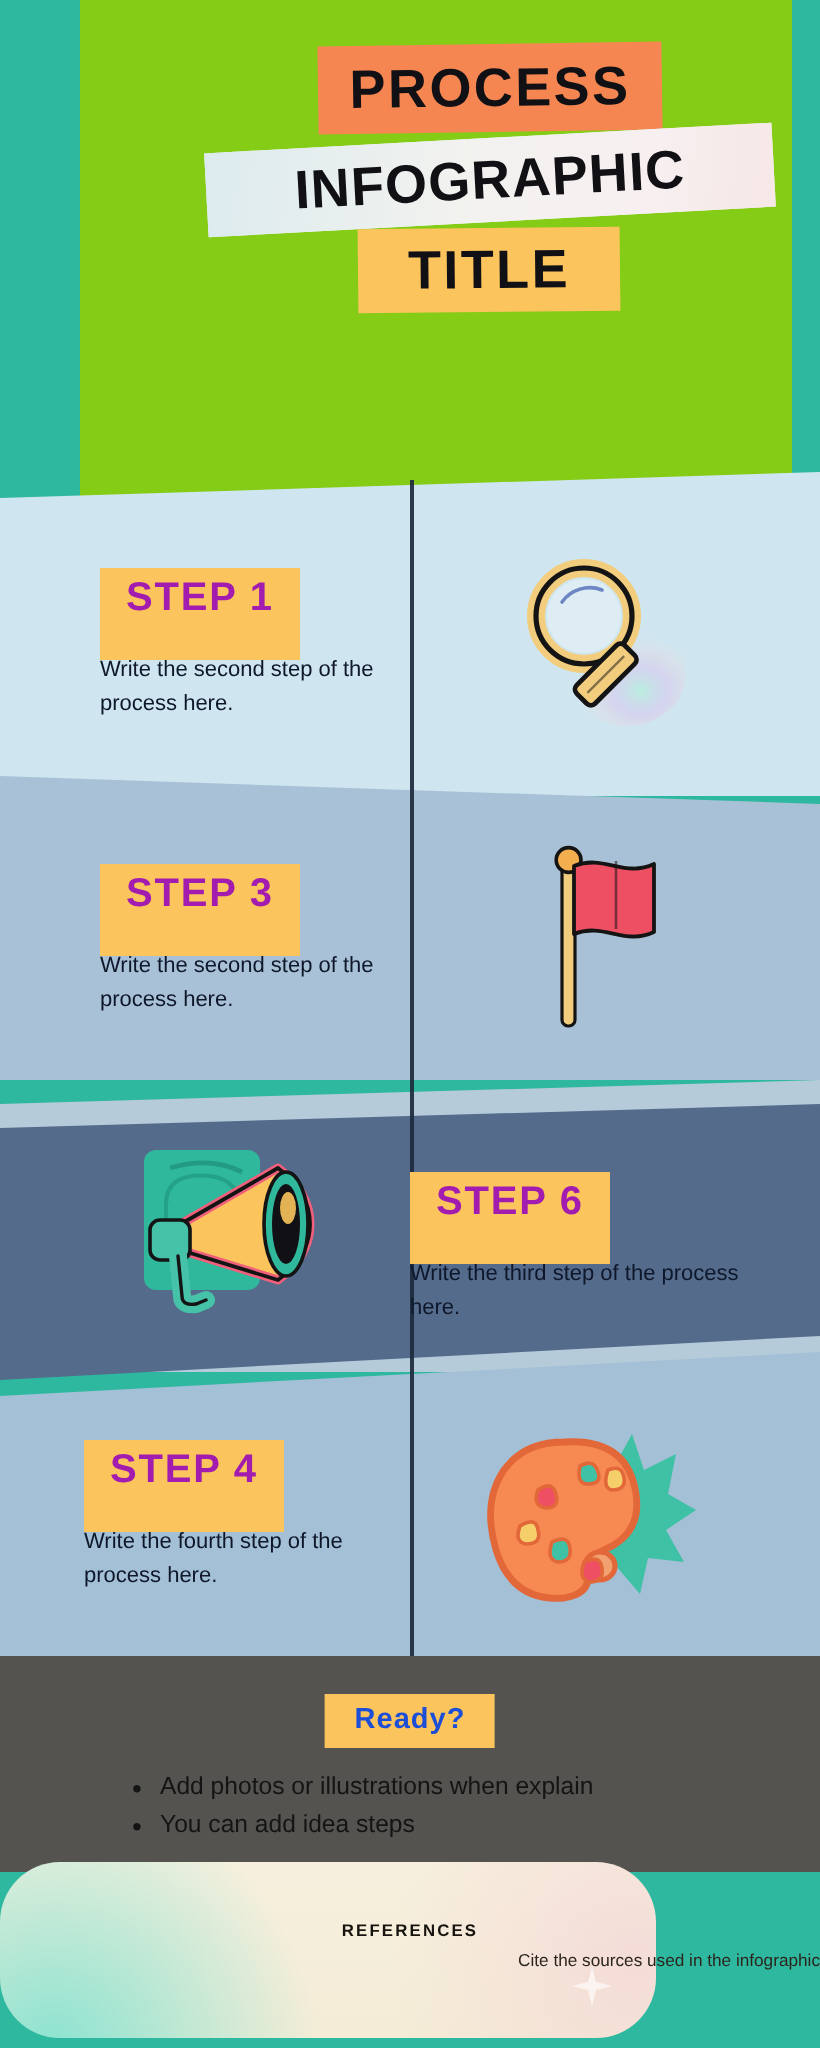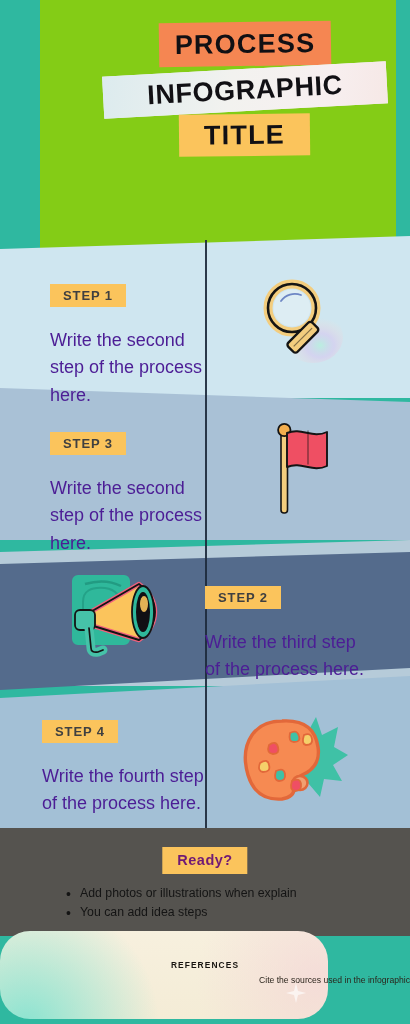--- a/index.html
+++ b/index.html
@@ -51,8 +51,8 @@
   .s3 { top:562px; height:128px; }
   .s4 { top:700px; height:128px; }
 
-  .badge { position:absolute; background:#fbc45c; color:#404040; font-weight:bold;
-           font-size:13px; letter-spacing:.9px; padding:5px 13px 4px 13px; white-space:nowrap;
+  .badge { position:absolute; background:#fbc45c; color:#a21caf; font-weight:bold;
+           font-size:20px; letter-spacing:.9px; padding:5px 13px 20px 13px; white-space:nowrap;
            line-height:1.05; }
   .desc { position:absolute; font-size:18px; line-height:1.52; color:#4c1d95; width:158px; }
 

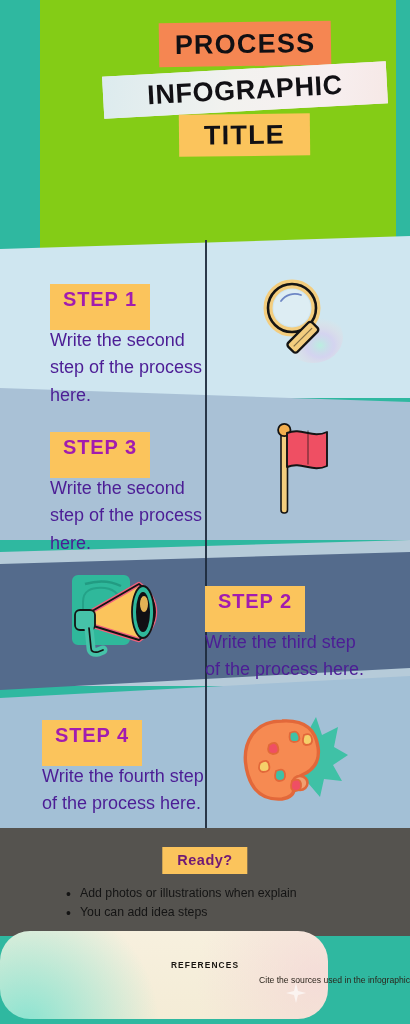--- a/index.html
+++ b/index.html
@@ -54,7 +54,7 @@
   .badge { position:absolute; background:#fbc45c; color:#a21caf; font-weight:bold;
            font-size:20px; letter-spacing:.9px; padding:5px 13px 20px 13px; white-space:nowrap;
            line-height:1.05; }
-  .desc { position:absolute; font-size:18px; line-height:1.52; color:#4c1d95; width:158px; }
+  .desc { position:absolute; font-size:11px; line-height:1.52; color:#0f172a; width:158px; }
 
   .s1 .badge { left:50px; top:26px; }
   .s1 .desc  { left:50px; top:69px; }

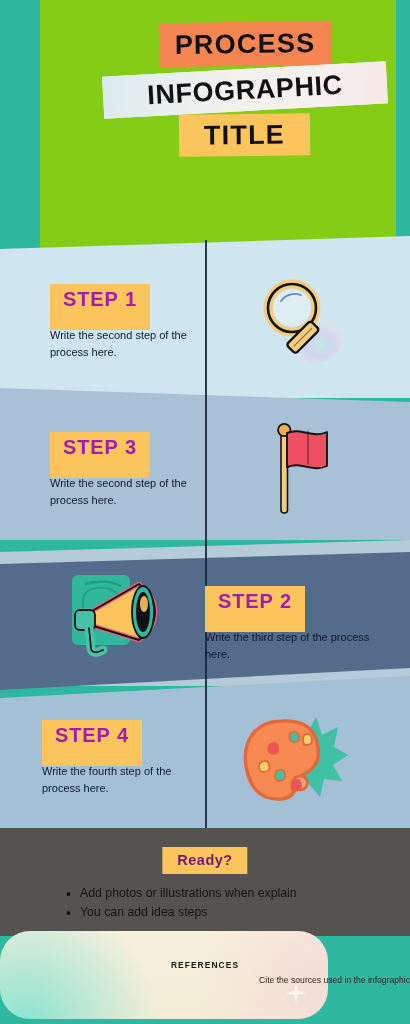--- a/index.html
+++ b/index.html
@@ -166,7 +166,7 @@
   </div>
 
   <div class="step s3">
-    <div class="badge">STEP 2</div>
+    <div class="badge">STEP 6</div>
     <div class="desc">Write the third step of the process here.</div>
     <div class="icon-slot">
       <span>

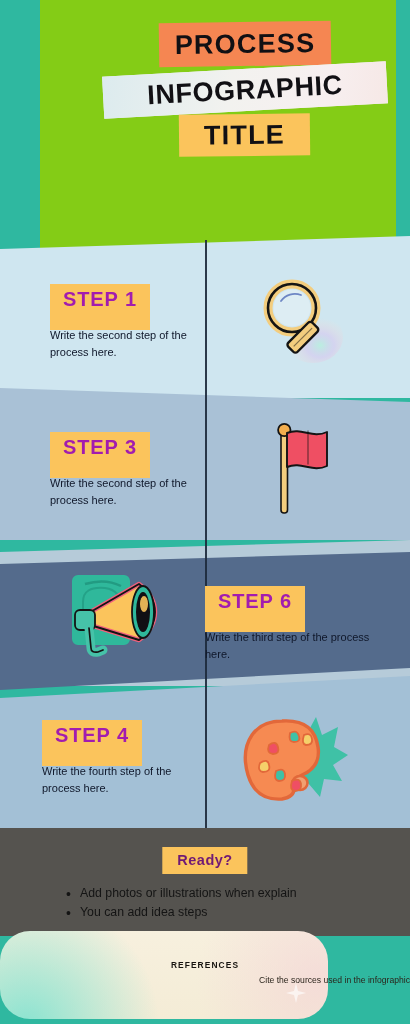--- a/index.html
+++ b/index.html
@@ -74,7 +74,7 @@
   
   .ready-sec { position:absolute; left:0; top:828px; width:410px; height:108px; background:#55534f; }
   .ready-badge { position:absolute; left:50%; transform:translateX(-50%); top:19px;
-                 background:#fbc45c; color:#701a75; font-weight:bold; font-size:14.5px;
+                 background:#fbc45c; color:#1d4ed8; font-weight:bold; font-size:14.5px;
                  letter-spacing:.5px; padding:5px 15px 6px 15px; }
   .ready-list { position:absolute; left:66px; top:56px; list-style:none; }
   .ready-list li { font-size:12.3px; color:#141414; line-height:1.58; position:relative;

